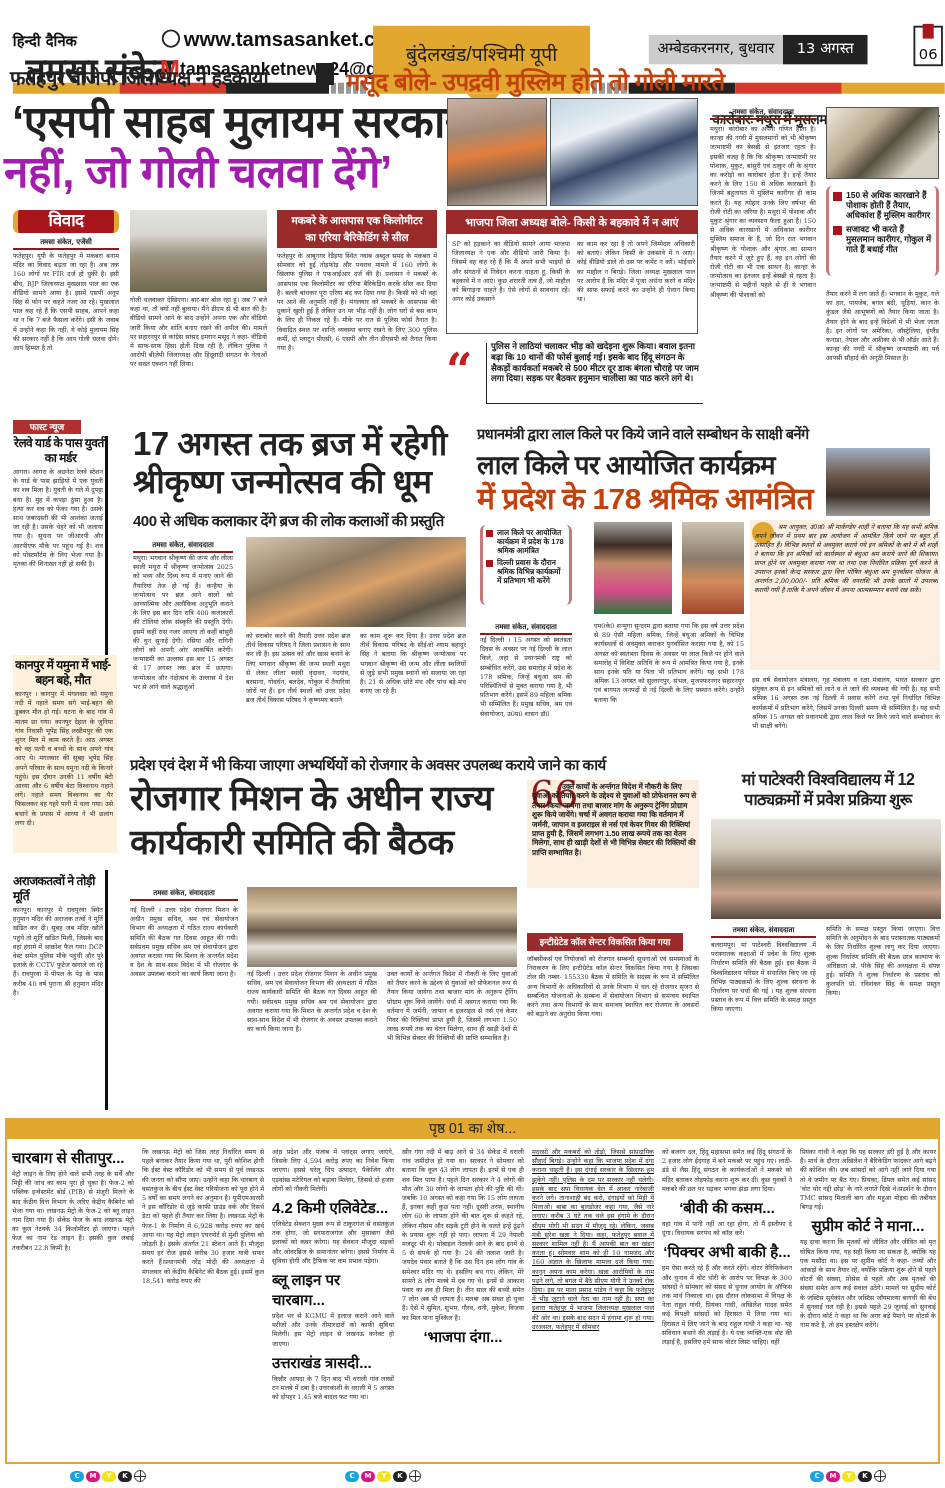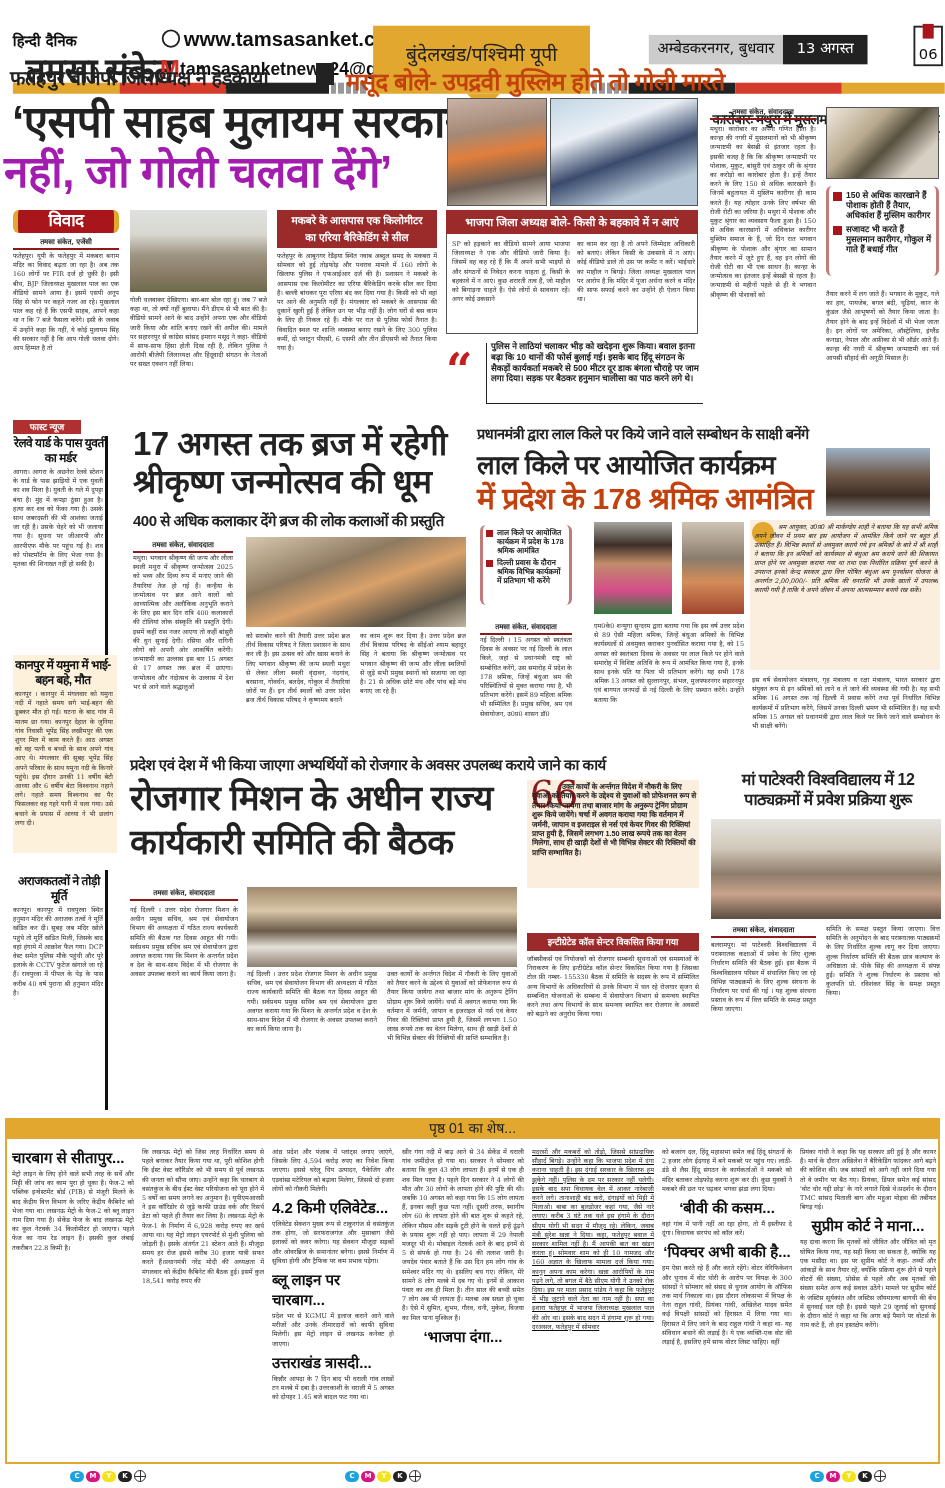--- a/index.html
+++ b/index.html
@@ -115,7 +115,7 @@
 <div class="abs cond" style="left:13px;top:658px;width:100px;font-size:12px;line-height:15px;text-align:center;">कानपुर में यमुना में भाई-बहन बहे, मौत</div>
 <div class="abs txt" style="left:15px;top:690px;width:98px;height:160px;overflow:hidden;">कानपुर । कानपुर में मंगलवार को यमुना नदी में नहाते समय सगे भाई-बहन की डूबकर मौत हो गई। घटना के बाद गांव में मातम छा गया। कानपुर देहात के जुनिया गांव निवासी भूपेंद्र सिंह लखीमपुर की एक शुगर मिल में काम करते हैं। आठ अगस्त को वह पत्नी व बच्चों के साथ अपने गांव आए थे। मंगलवार की सुबह भूपेंद्र सिंह अपने परिवार के साथ यमुना नदी के किनारे पहुंचे। इस दौरान उनकी 11 वर्षीय बेटी आध्या और 6 वर्षीय बेटा विश्वनाथ नहाने लगे। नहाते समय विश्वनाथ का पैर फिसलकर वह गहरे पानी में चला गया। उसे बचाने के प्रयास में आध्या ने भी छलांग लगा दी।</div>
 <div class="abs" style="left:105px;top:870px;width:3px;height:240px;background:#111;"></div>
-<div class="abs cond" style="left:13px;top:874px;width:92px;font-size:12px;line-height:15px;text-align:center;">अराजकतत्वों ने तोड़ी मूर्ति</div>
+<div class="abs cond" style="left:13px;top:874px;width:92px;font-size:12px;line-height:15px;">अराजकतत्वों ने तोड़ी मूर्ति</div>
 <div class="abs txt" style="left:13px;top:906px;width:90px;height:200px;overflow:hidden;">कानपुर। कानपुर में रावपुरवा स्थित हनुमान मंदिर की अराजक तत्वों ने मूर्ति खंडित कर दी। सुबह जब मंदिर खोले पहुंचे तो मूर्ति खंडित मिली, जिसके बाद वहां हंगामे में आक्रोश फैल गया। DCP वेस्ट समेत पुलिस मौके पहुंची और पूरे इलाके के CCTV फुटेज खंगाले जा रहे हैं। रावपुरवा में पीपल के पेड़ के पास करीब 40 वर्ष पुराना श्री हनुमान मंदिर है।</div>
 
 <div class="abs cond" style="left:133px;top:426px;font-size:33px;line-height:36px;color:#222;">17 अगस्त तक ब्रज में रहेगी</div>

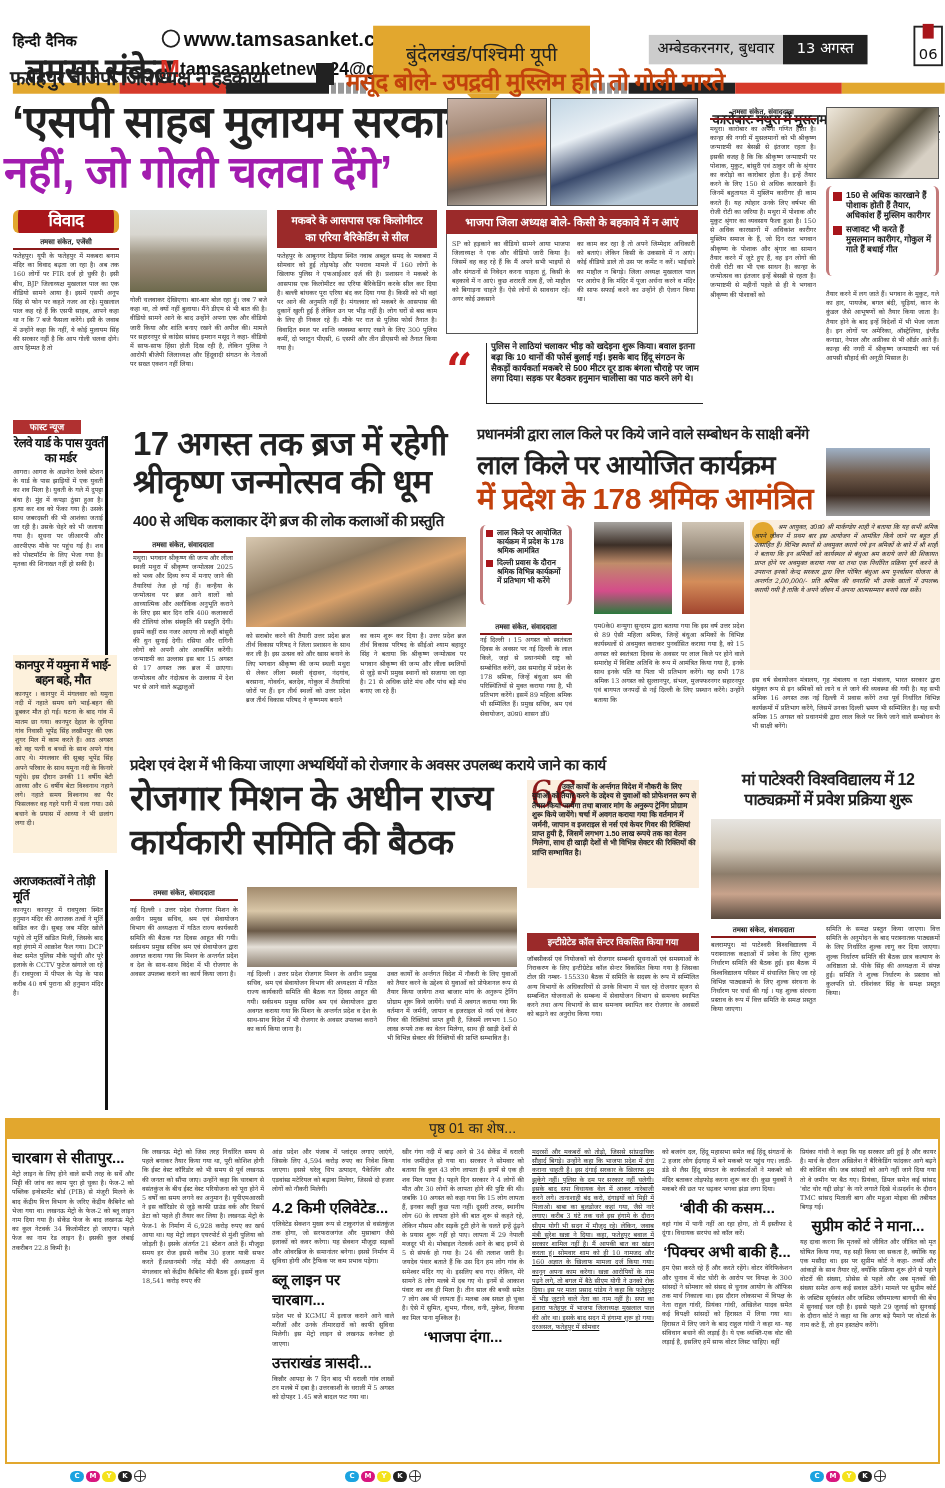--- a/index.html
+++ b/index.html
@@ -157,7 +157,7 @@
 <div class="abs quote-box" style="left:527px;top:780px;width:172px;height:108px;"></div>
 <div class="abs" style="left:530px;top:778px;font-size:38px;line-height:32px;color:#8b1a1a;font-family:'DejaVu Serif',serif;">66</div>
 <div class="abs" style="left:532px;top:782px;width:165px;font-size:7.3px;line-height:9.4px;font-weight:bold;font-family:'Liberation Sans',sans-serif;color:#222;text-indent:30px;height:104px;overflow:hidden;">उक्त कार्यों के अर्न्तगत विदेश में नौकरी के लिए युवाओं को तैयार करने के उद्देश्य से युवाओं को प्रोफेशनल रूप से तैयार किया जायेगा तथा बाजार मांग के अनुरूप ट्रेनिंग प्रोग्राम शुरू किये जायेंगे। चर्चा में अवगत कराया गया कि वर्तमान में जर्मनी, जापान व इजराइल से नर्स एवं केयर गिवर की रिक्तियां प्राप्त हुयी है, जिसमें लगभग 1.50 लाख रूपये तक का वेतन मिलेगा, साथ ही खाड़ी देशों से भी विभिन्न सेक्टर की रिक्तियों की प्राप्ति सम्भावित है।</div>
-<div class="abs redbar" style="left:527px;top:933px;width:172px;height:18px;font-size:9px;line-height:18px;">इन्टीग्रेटेड कॉल सेन्टर विकसित किया गया</div>
+<div class="abs redbar" style="left:527px;top:933px;width:156px;height:18px;font-size:9px;line-height:18px;">इन्टीग्रेटेड कॉल सेन्टर विकसित किया गया</div>
 <div class="abs byline" style="left:130px;top:888px;width:108px;font-size:7px;">तमसा संकेत, संवाददाता</div>
 <div class="abs txt" style="left:130px;top:906px;width:108px;height:200px;overflow:hidden;">नई दिल्ली । उत्तर प्रदेश रोजगार मिशन के अधीन प्रमुख सचिव, श्रम एवं सेवायोजन विभाग की अध्यक्षता में गठित राज्य कार्यकारी समिति की बैठक गत दिवस आहूत की गयी। सर्वप्रथम प्रमुख सचिव श्रम एवं सेवायोजन द्वारा अवगत कराया गया कि मिशन के अन्तर्गत प्रदेश व देश के साथ-साथ विदेश में भी रोजगार के अवसर उपलब्ध कराने का कार्य किया जाना है।</div>
 <div class="abs" style="left:247px;top:887px;width:270px;height:80px;background:linear-gradient(180deg,#a28b6d,#d9c7a8 30%,#6b5a48 55%,#e5e0d8 75%,#8e8172);"></div>

